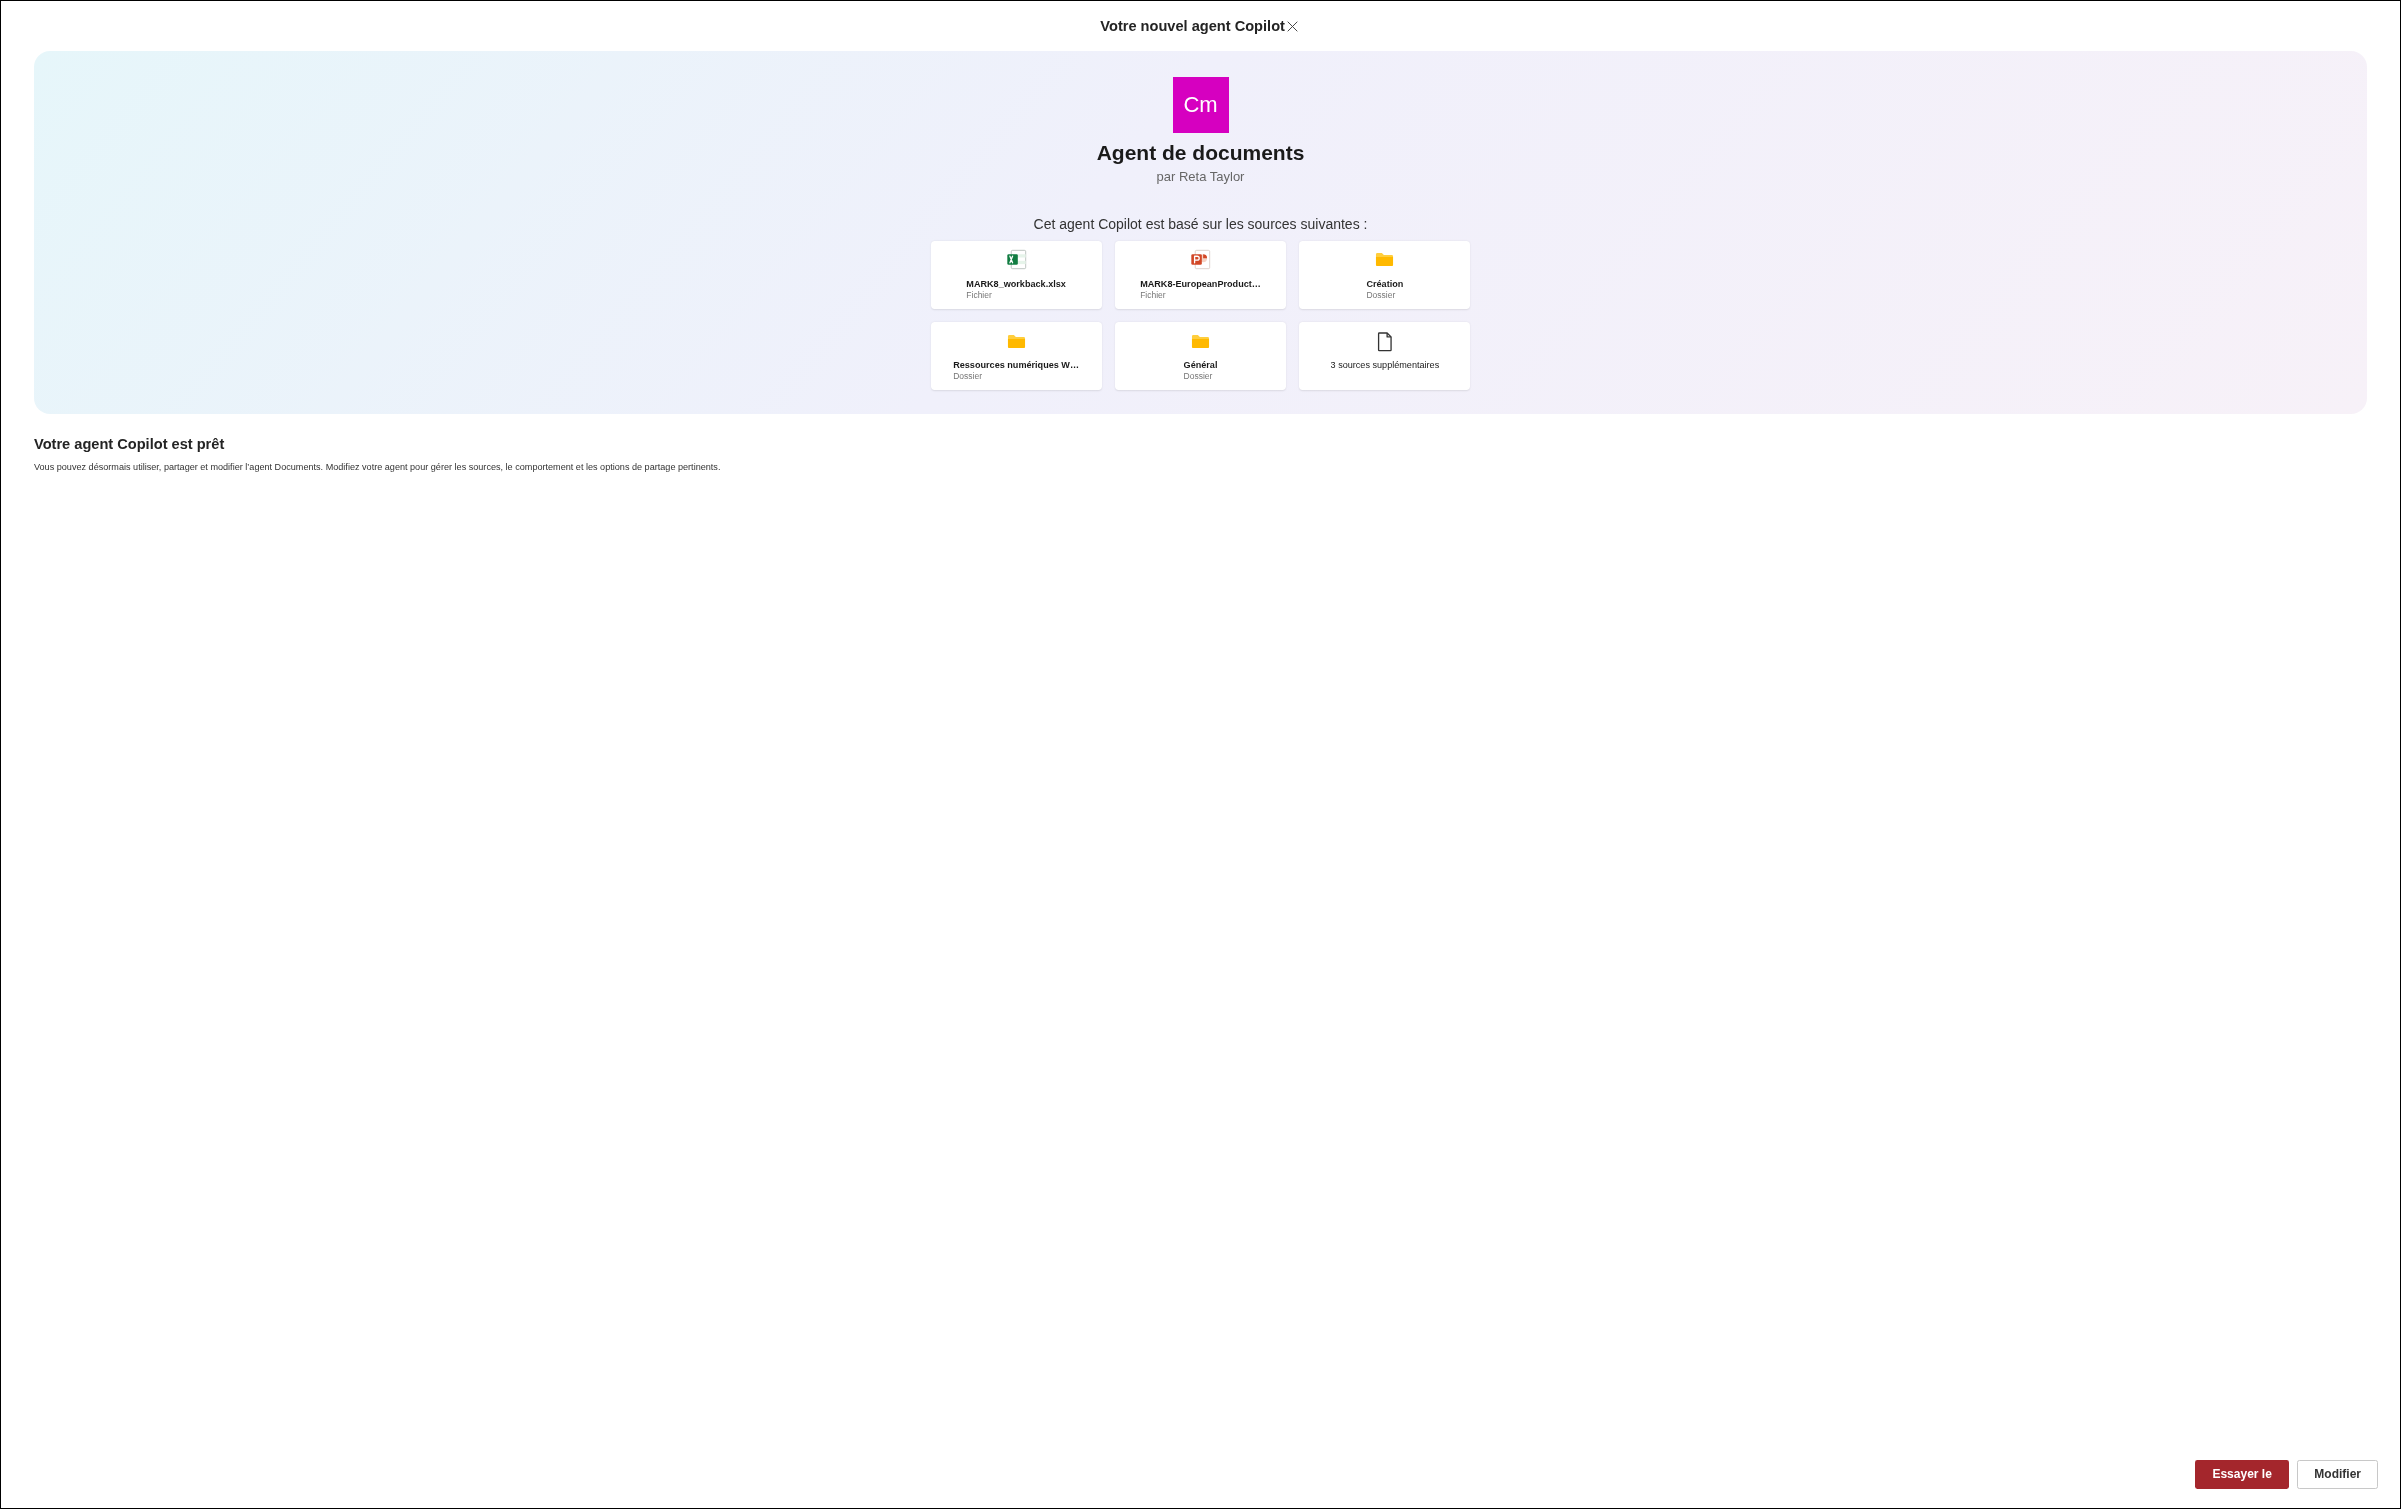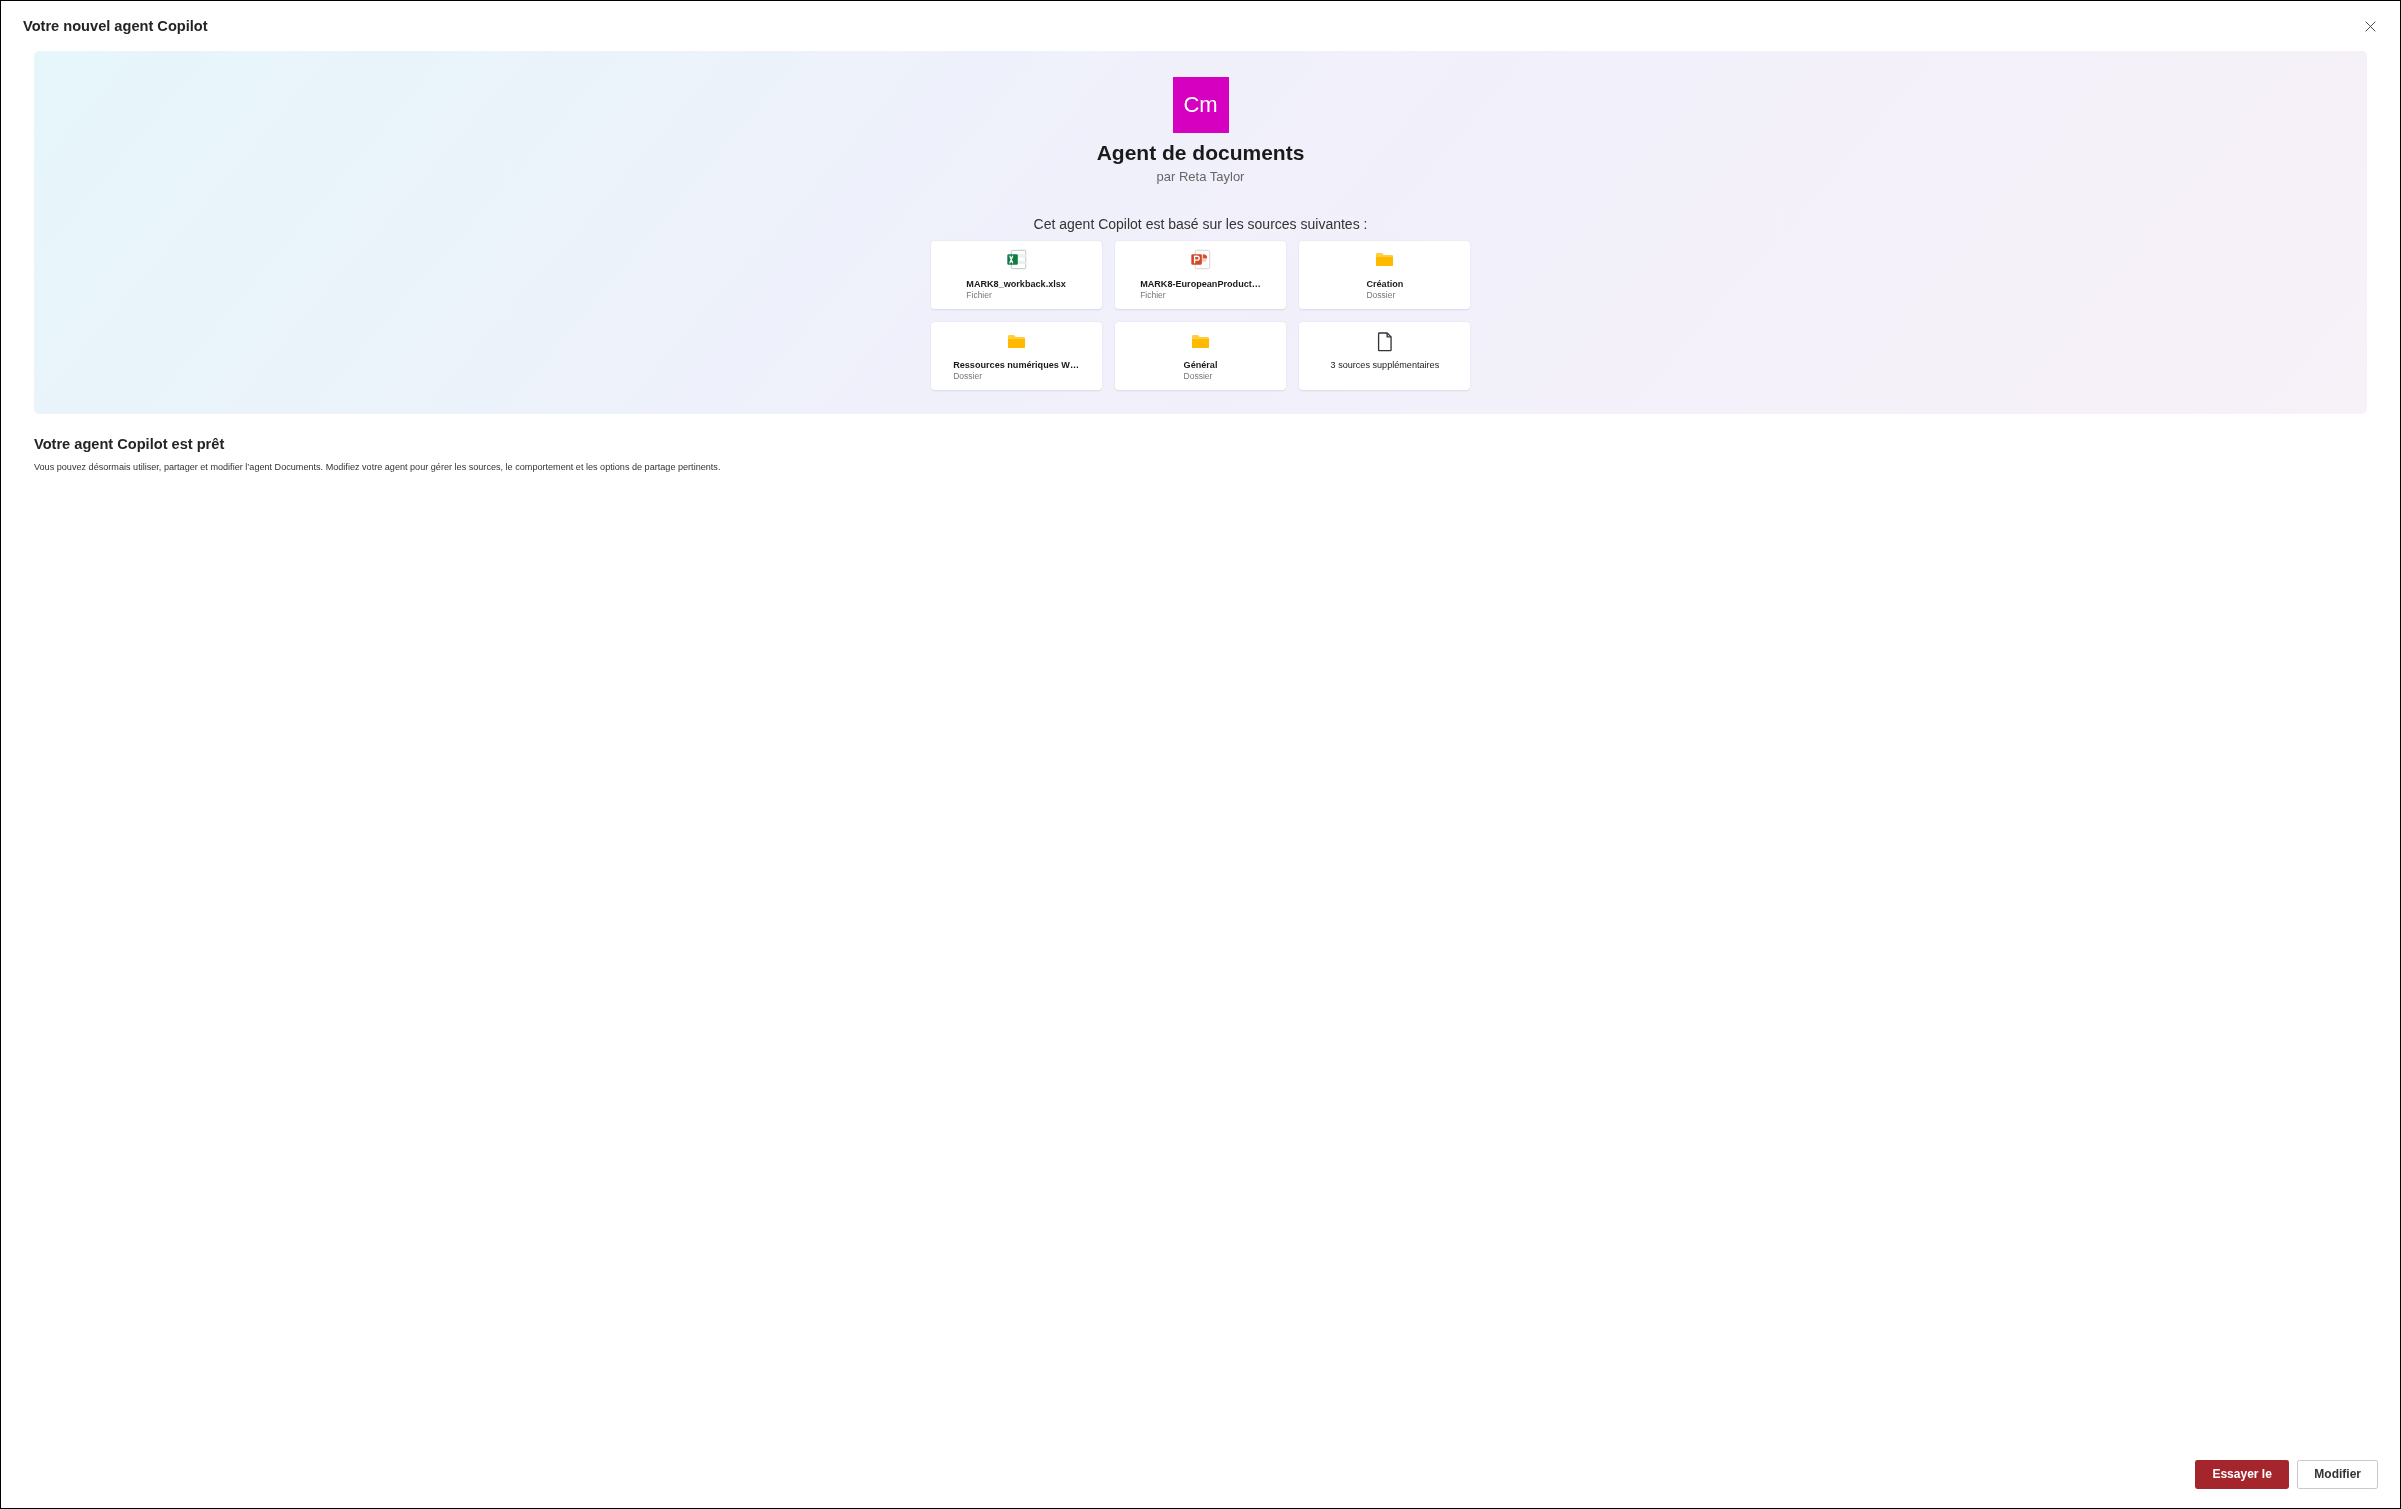--- a/index.html
+++ b/index.html
@@ -20,7 +20,7 @@
   }
   .header-row {
     display: flex;
-    justify-content: space-between;
+    justify-content: center;
     align-items: flex-start;
     margin-bottom: 13.4px;
   }

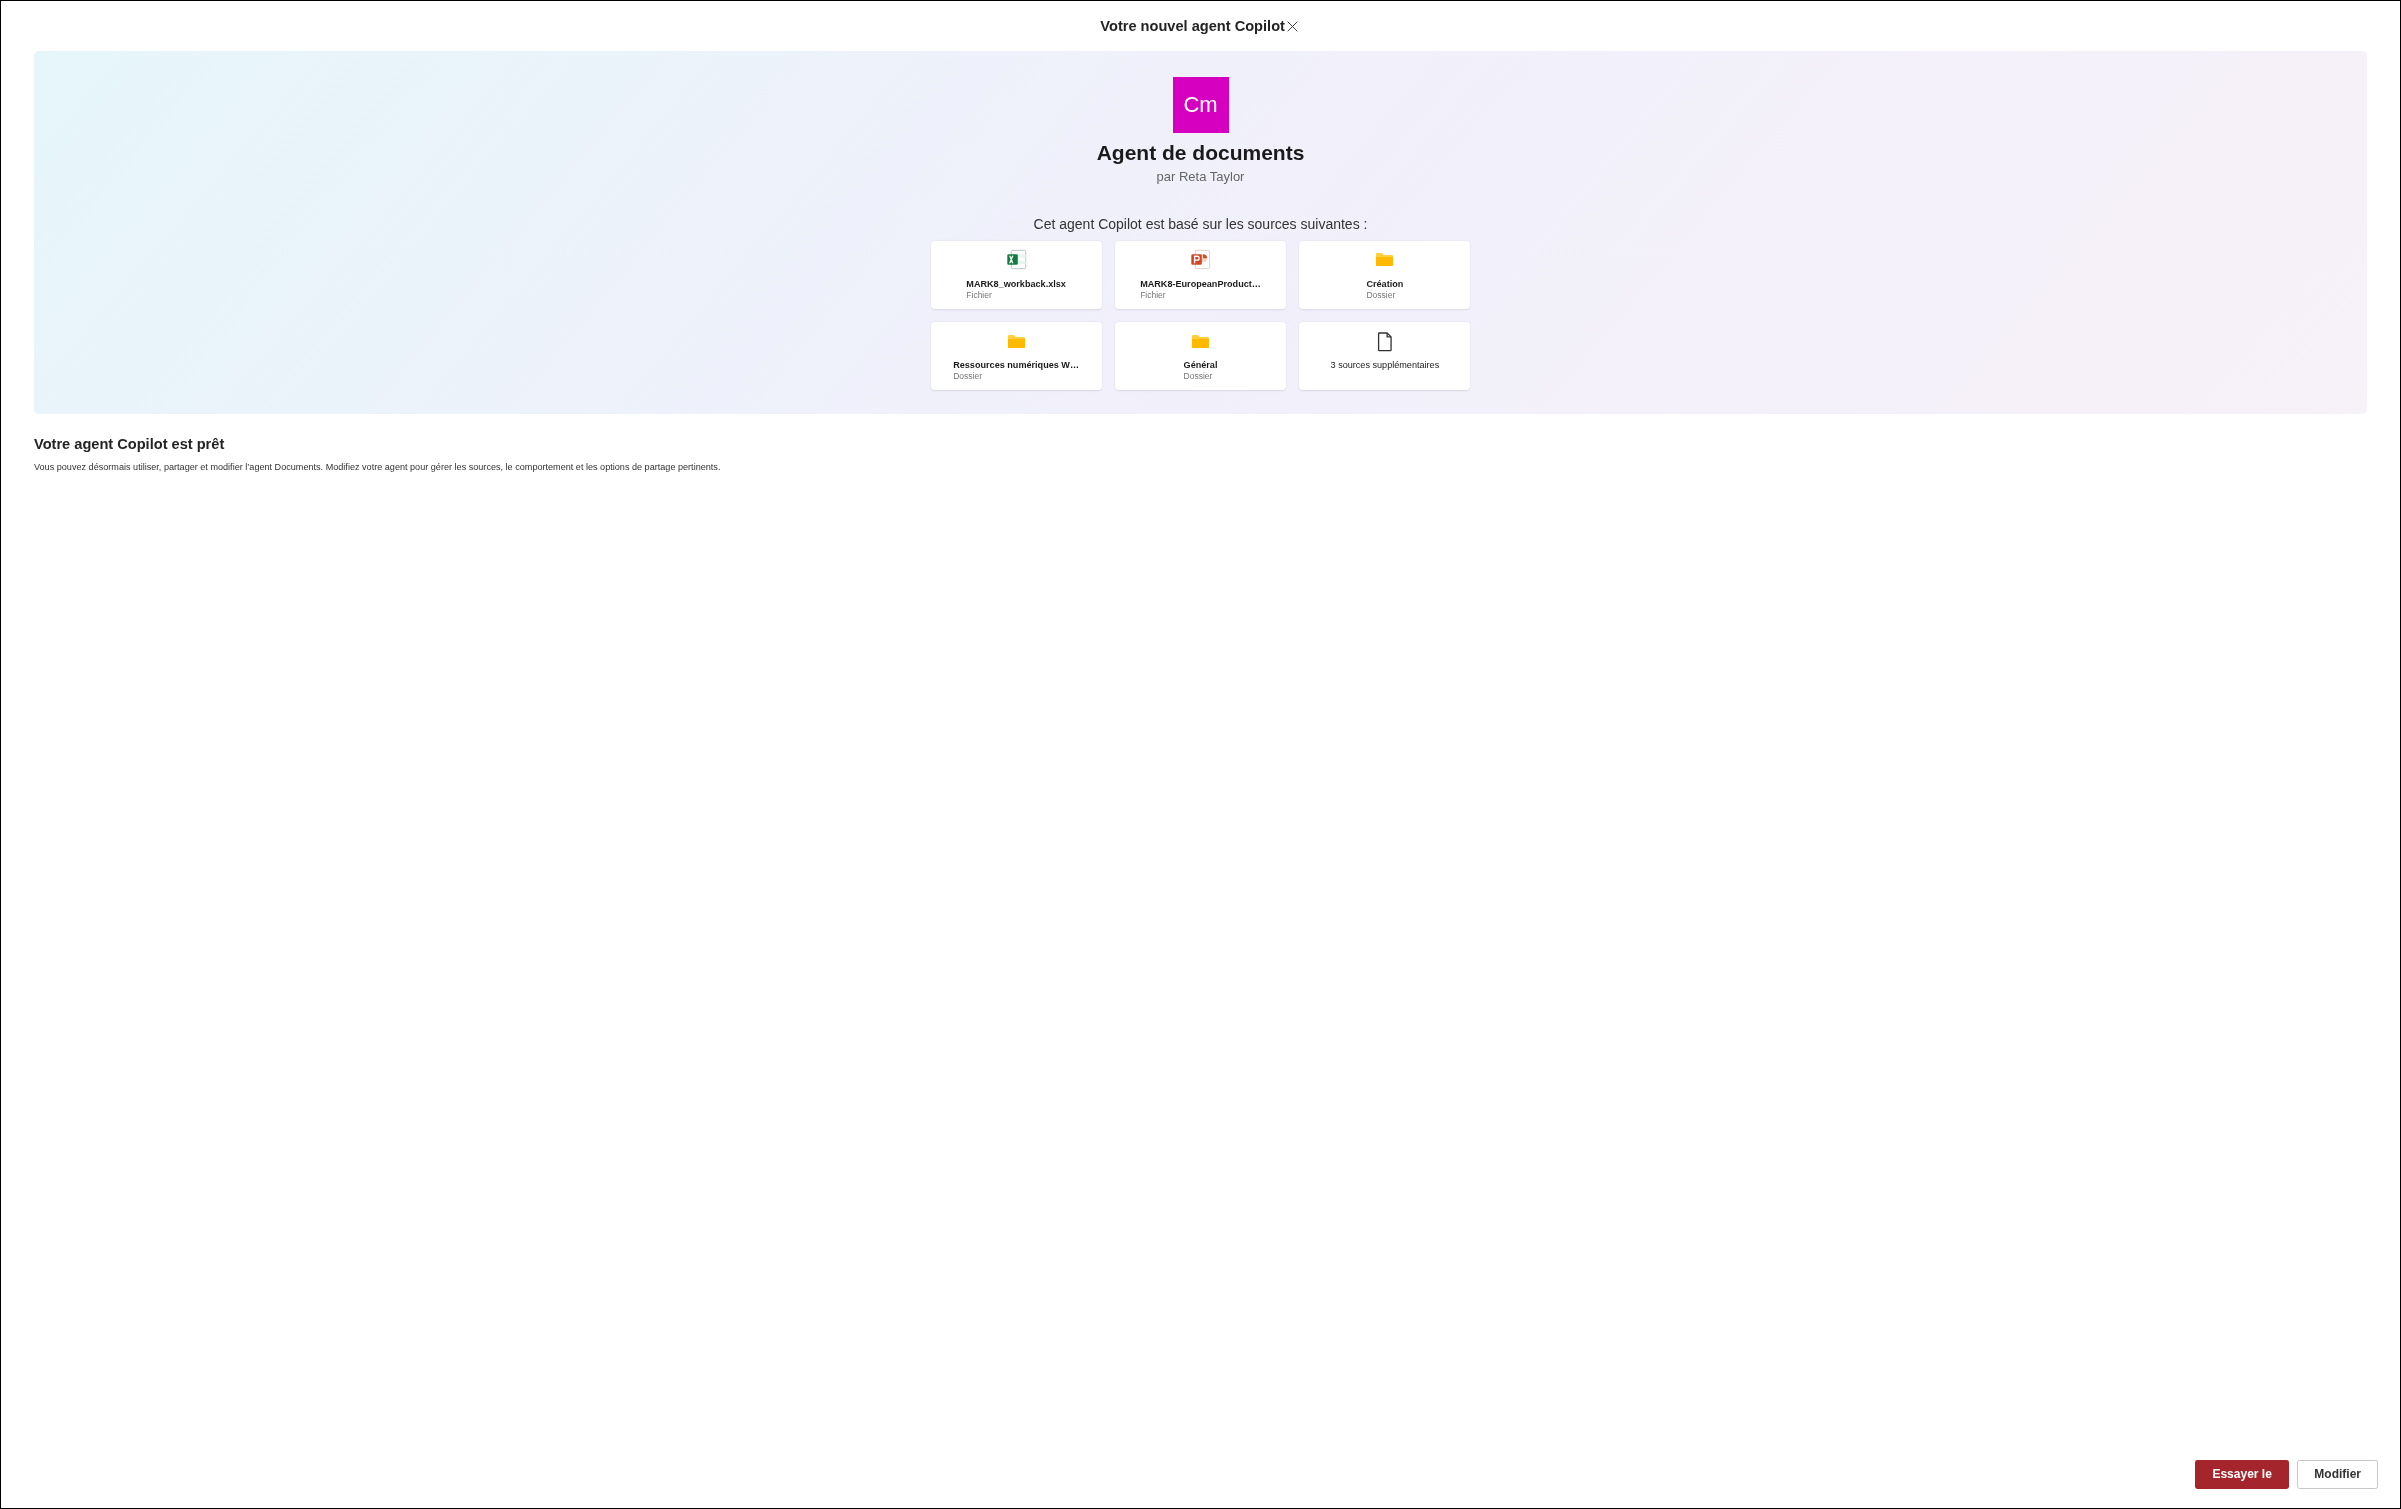--- a/index.html
+++ b/index.html
@@ -40,7 +40,7 @@
 
   .hero {
     background: linear-gradient(130deg, #e6f6fa 0%, #f0f0fb 45%, #f7f1f8 100%);
-    border-radius: 5px;
+    border-radius: 16px;
     padding: 25.6px 18.3px 24.4px 18.3px;
     display: flex;
     flex-direction: column;

